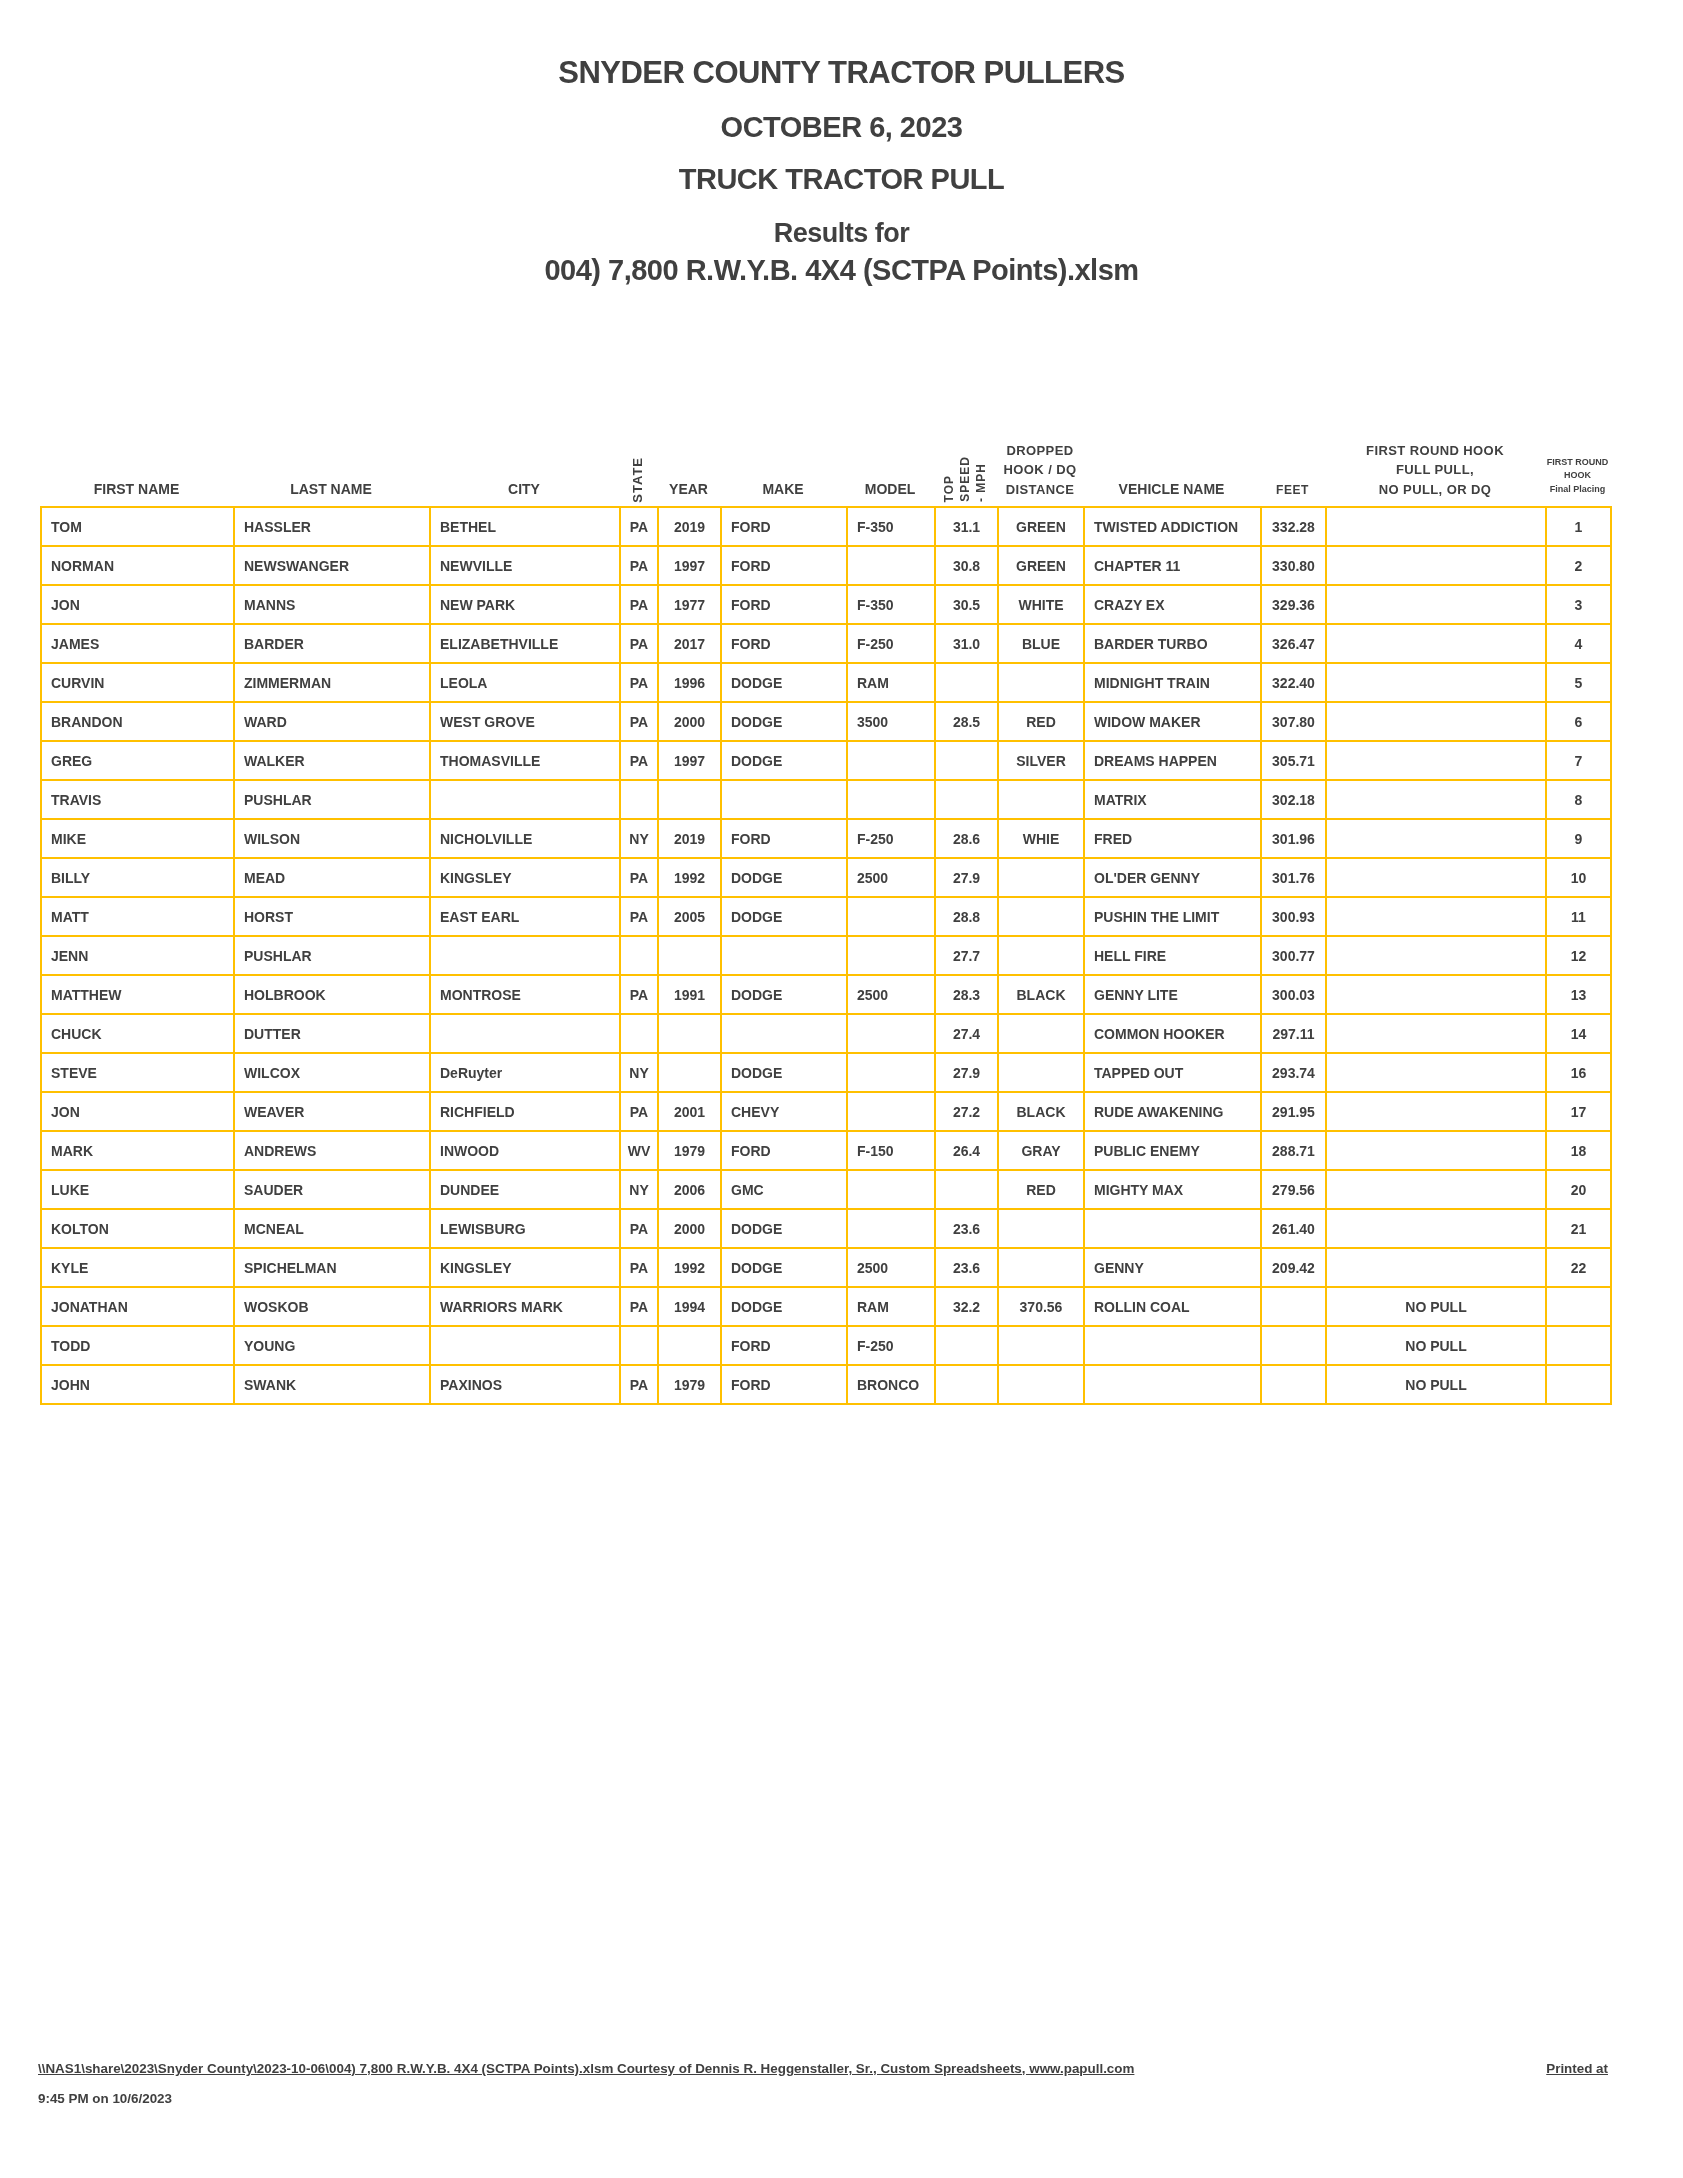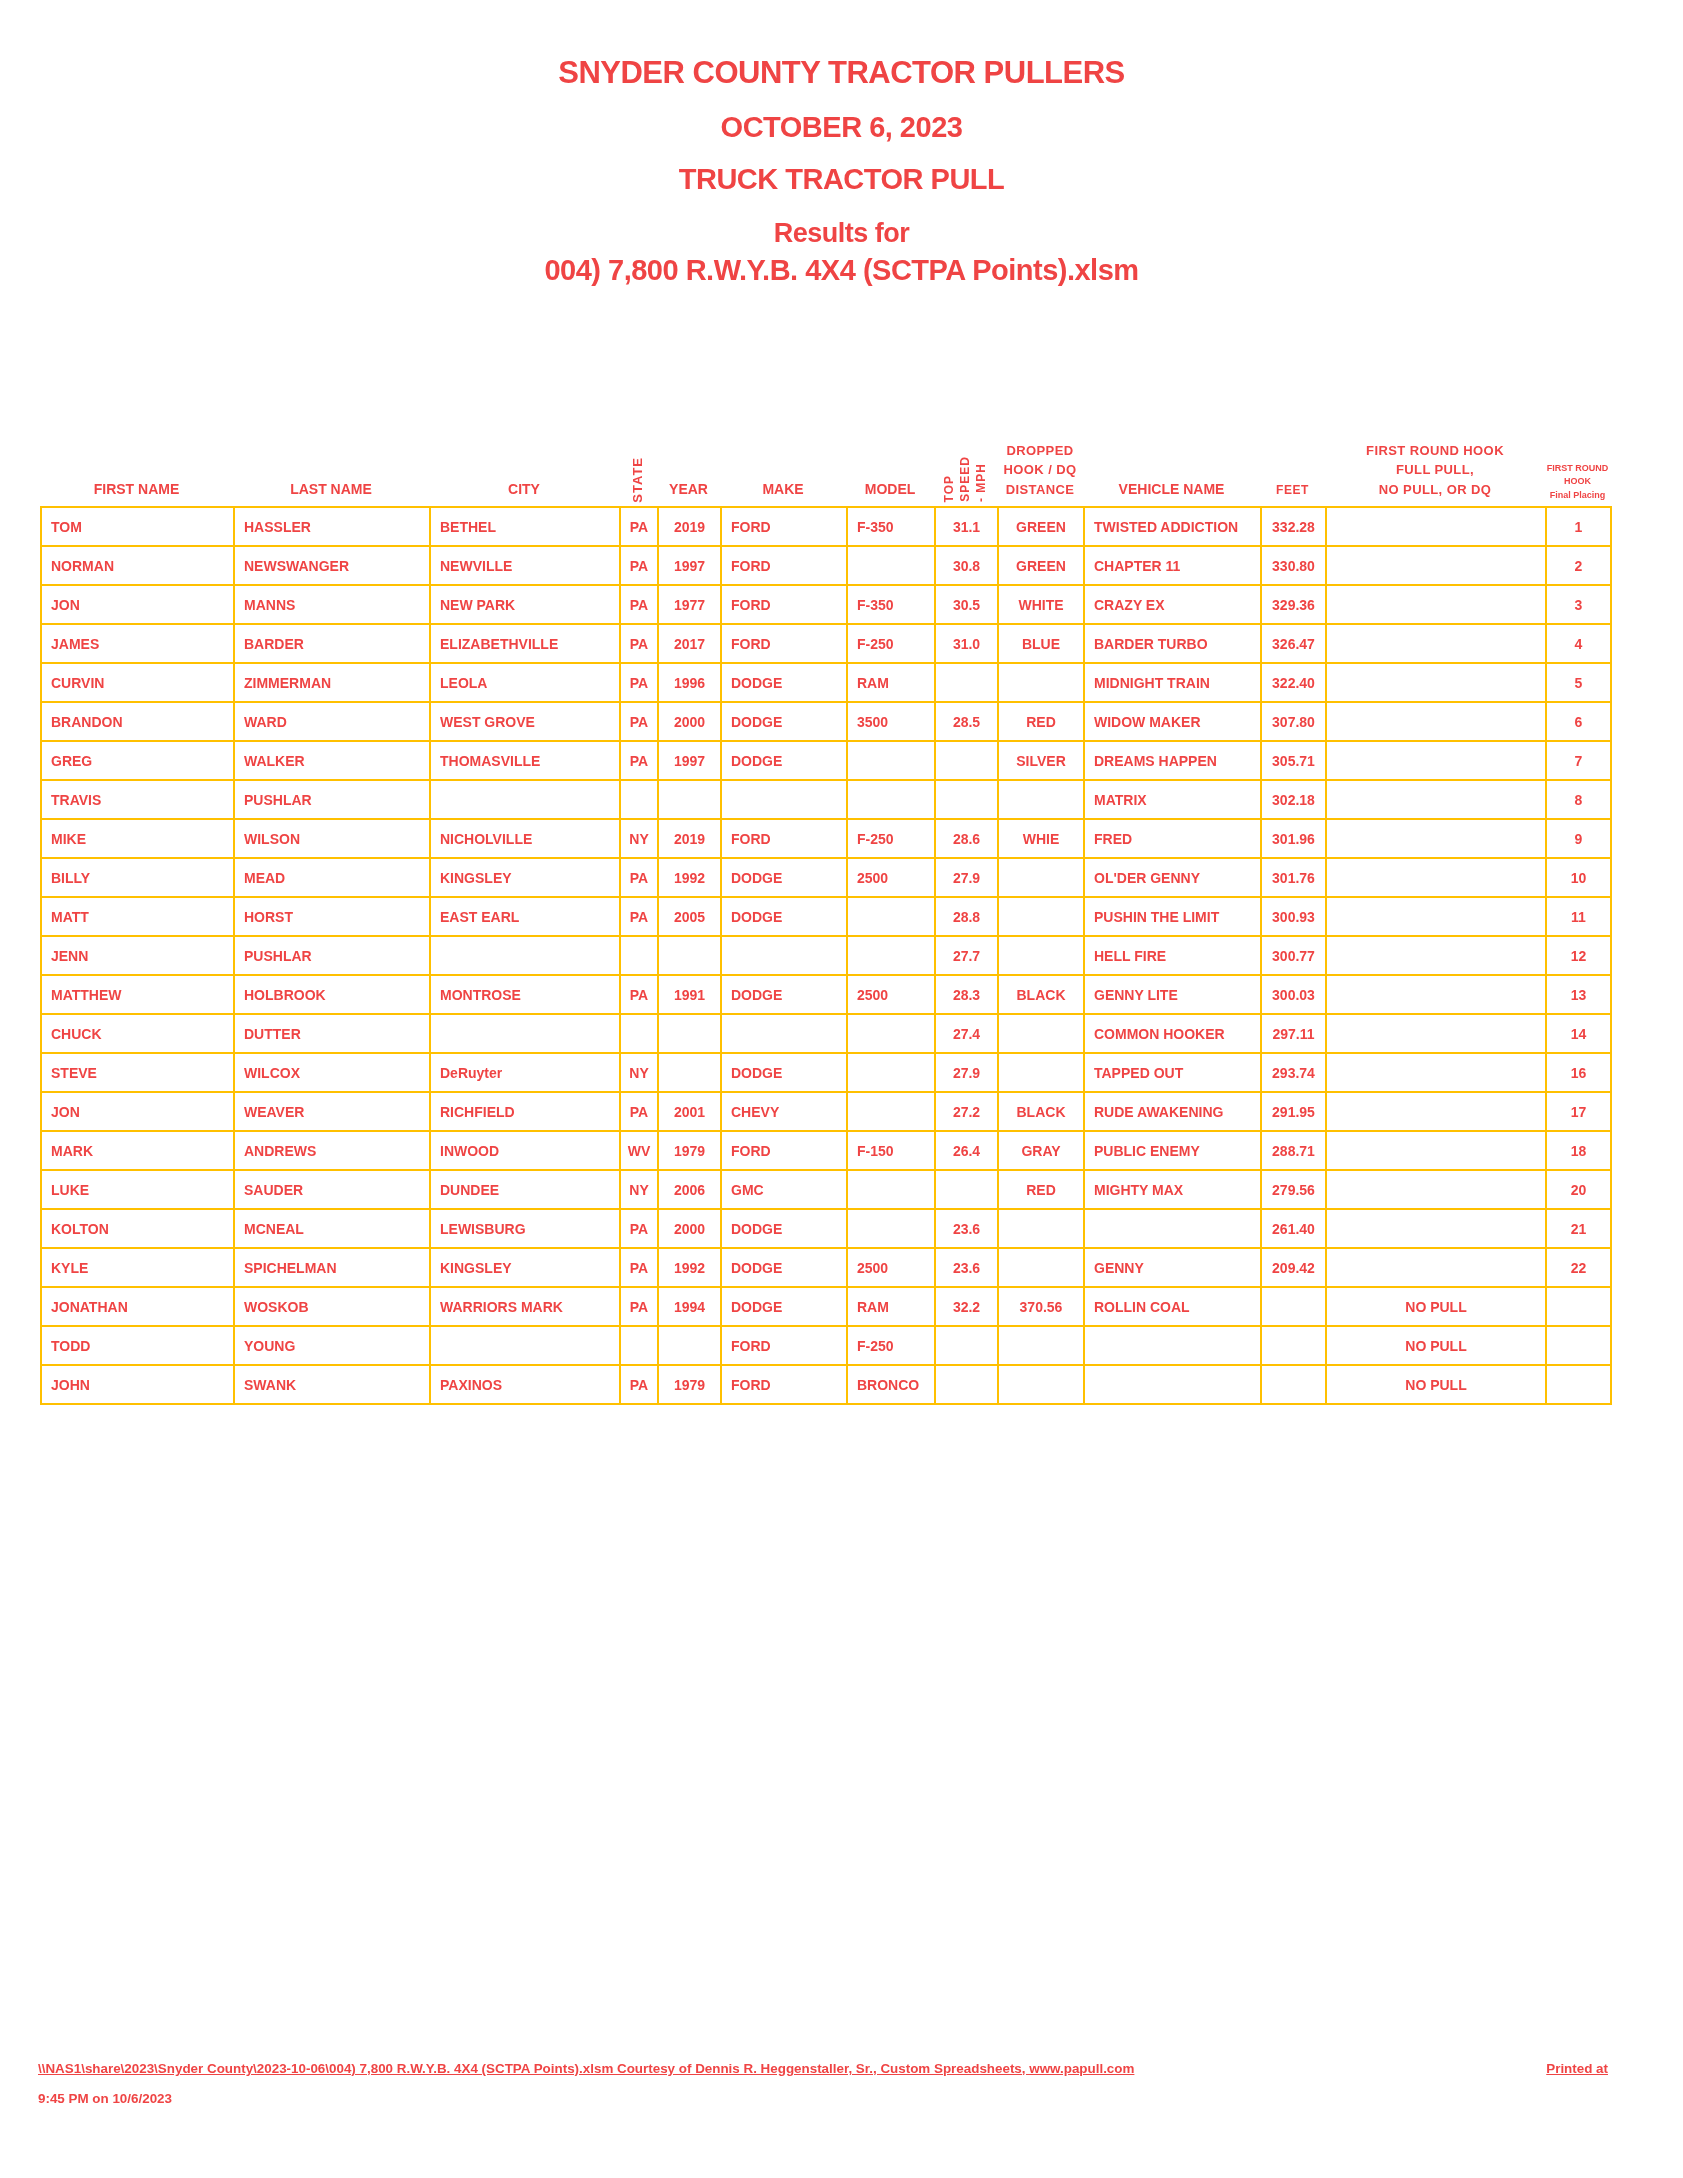--- a/index.html
+++ b/index.html
@@ -9,7 +9,7 @@
     height:2178px;
     background:#ffffff;
     font-family:"Liberation Sans","DejaVu Sans",sans-serif;
-    color:#ef4444;
+    color:#404040;
     overflow:hidden;
   }
 

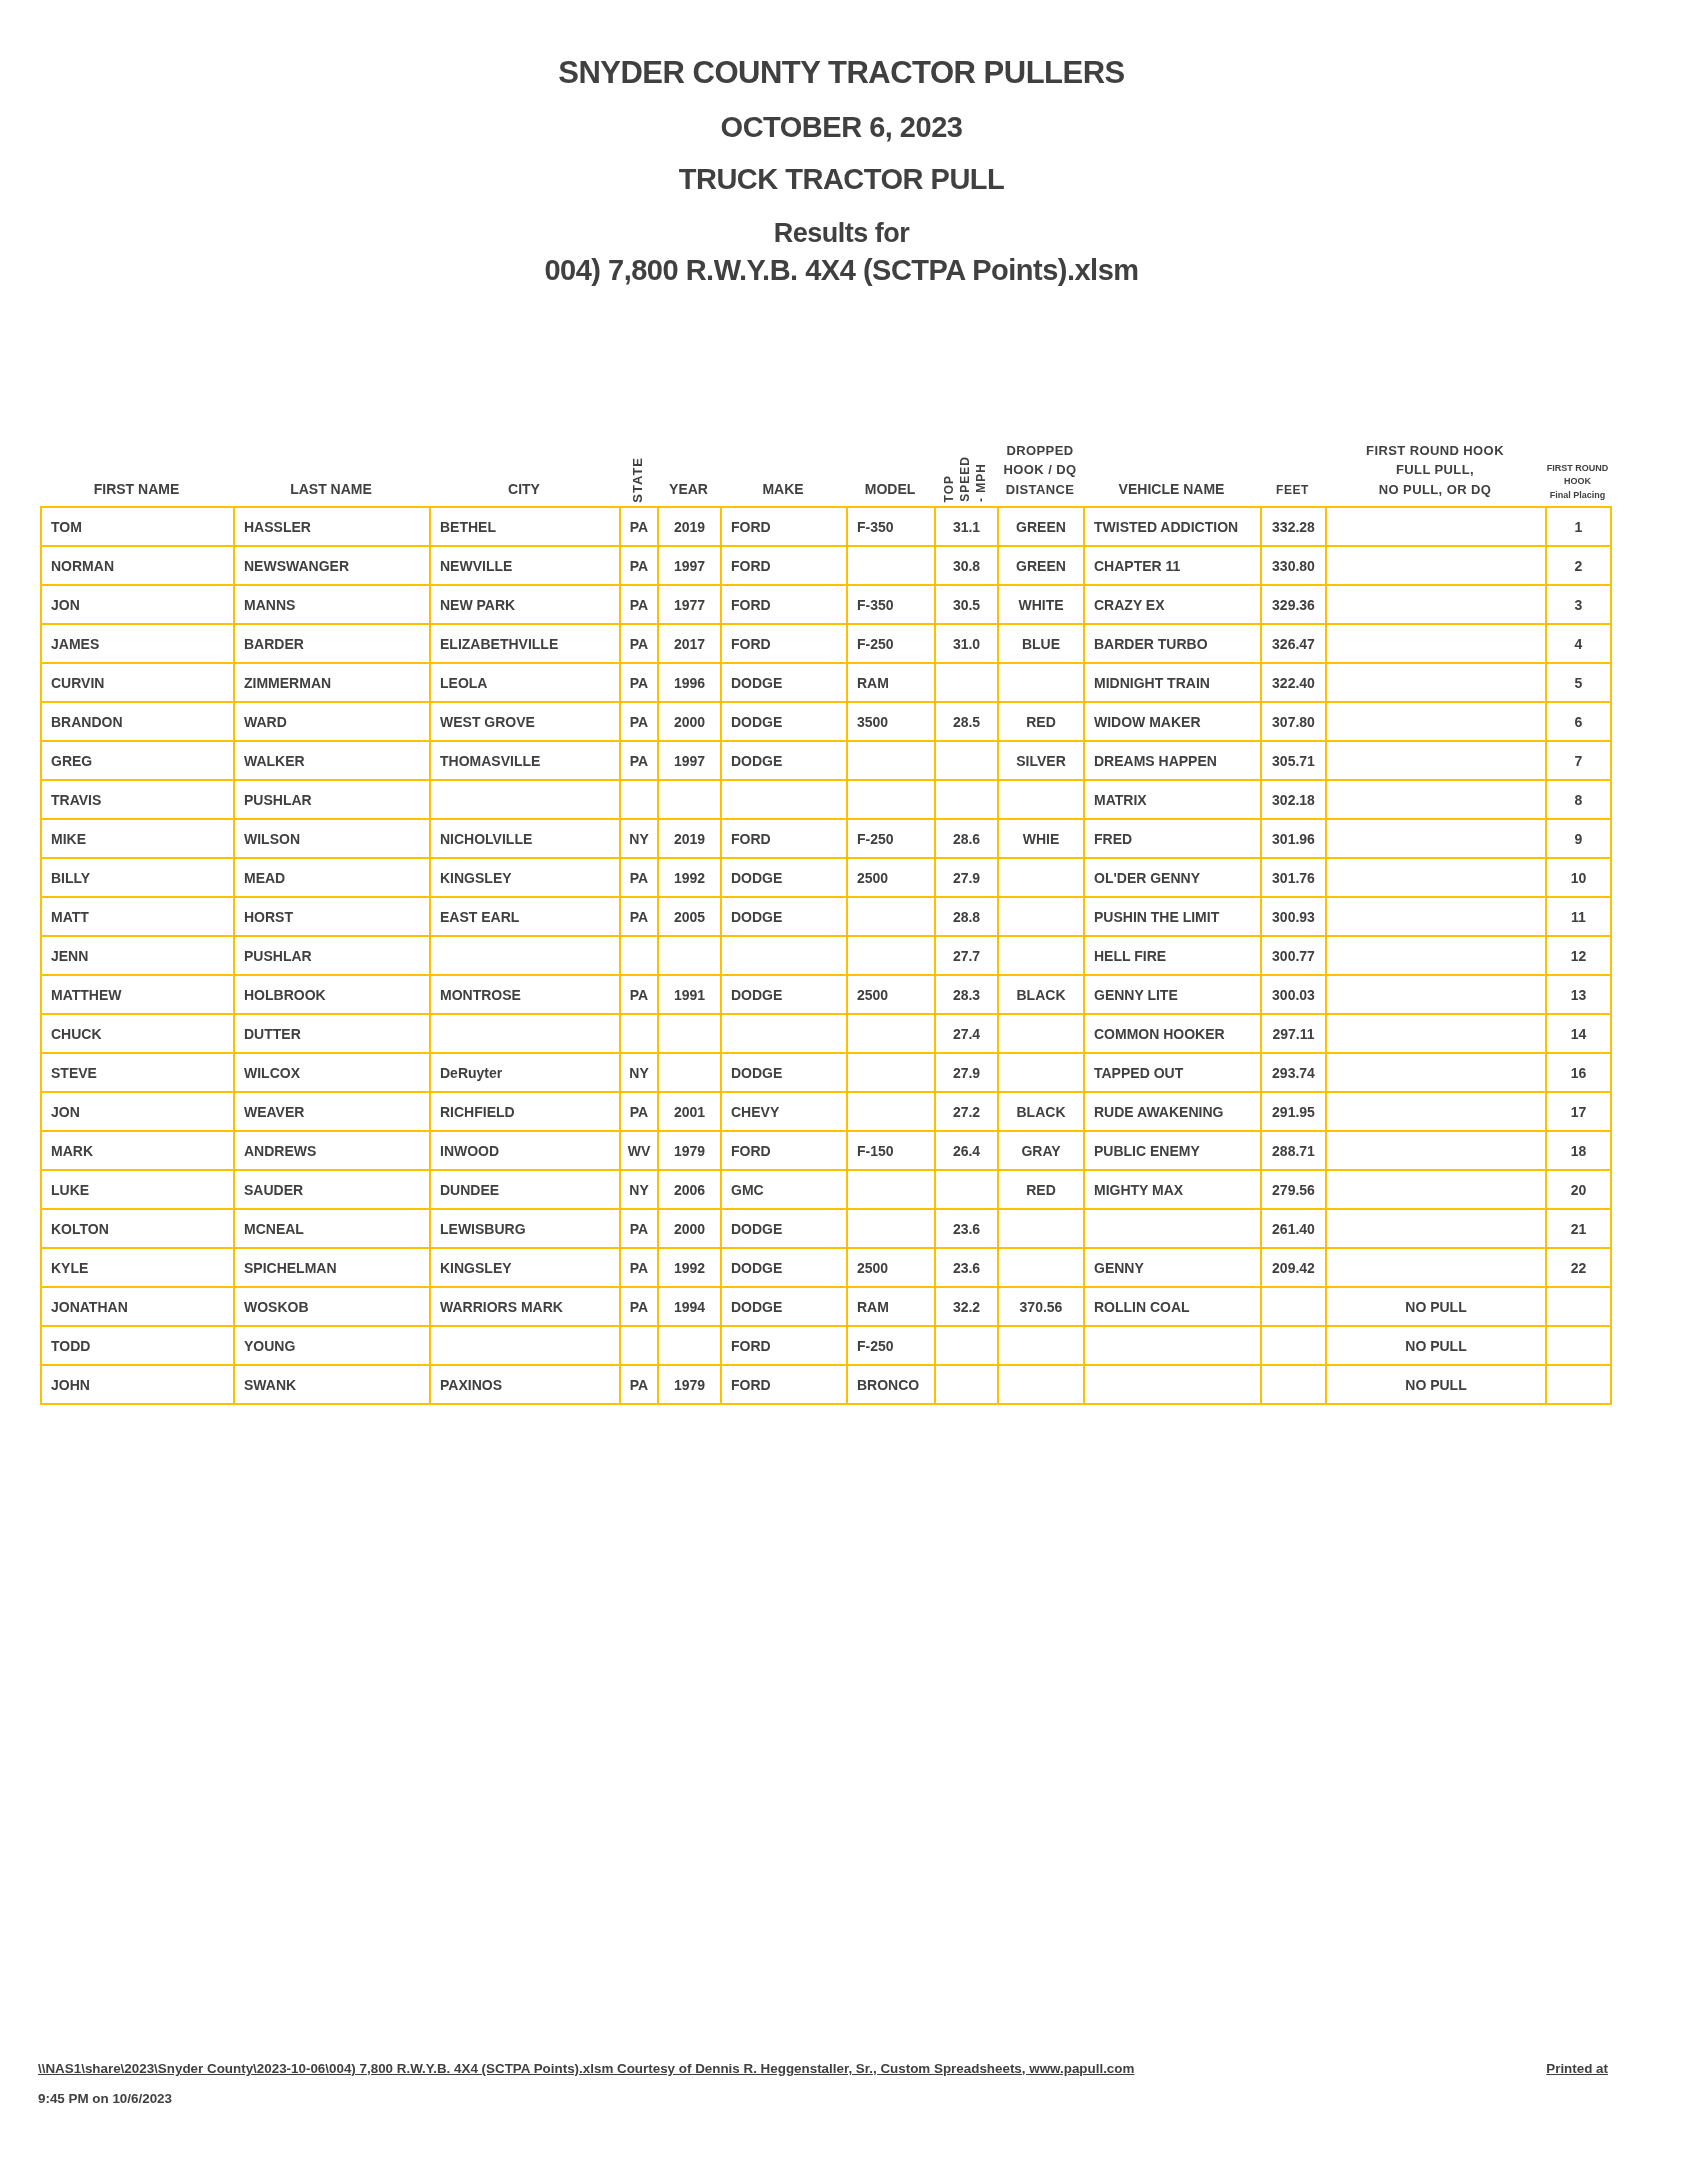--- a/index.html
+++ b/index.html
@@ -66,7 +66,7 @@
   }
   .th-small{font-size:13px; line-height:1.5; padding-bottom:7px; letter-spacing:0.4px;}
   .th-small .line{display:block;}
-  .th-tiny{font-size:9px; line-height:1.5; padding-bottom:4px;}
+  .th-tiny{font-size:9px; line-height:1.5; padding-bottom:10px;}
   .th-tiny .line{display:block;}
   .th-feet{font-size:12px; letter-spacing:0.6px;}
 

